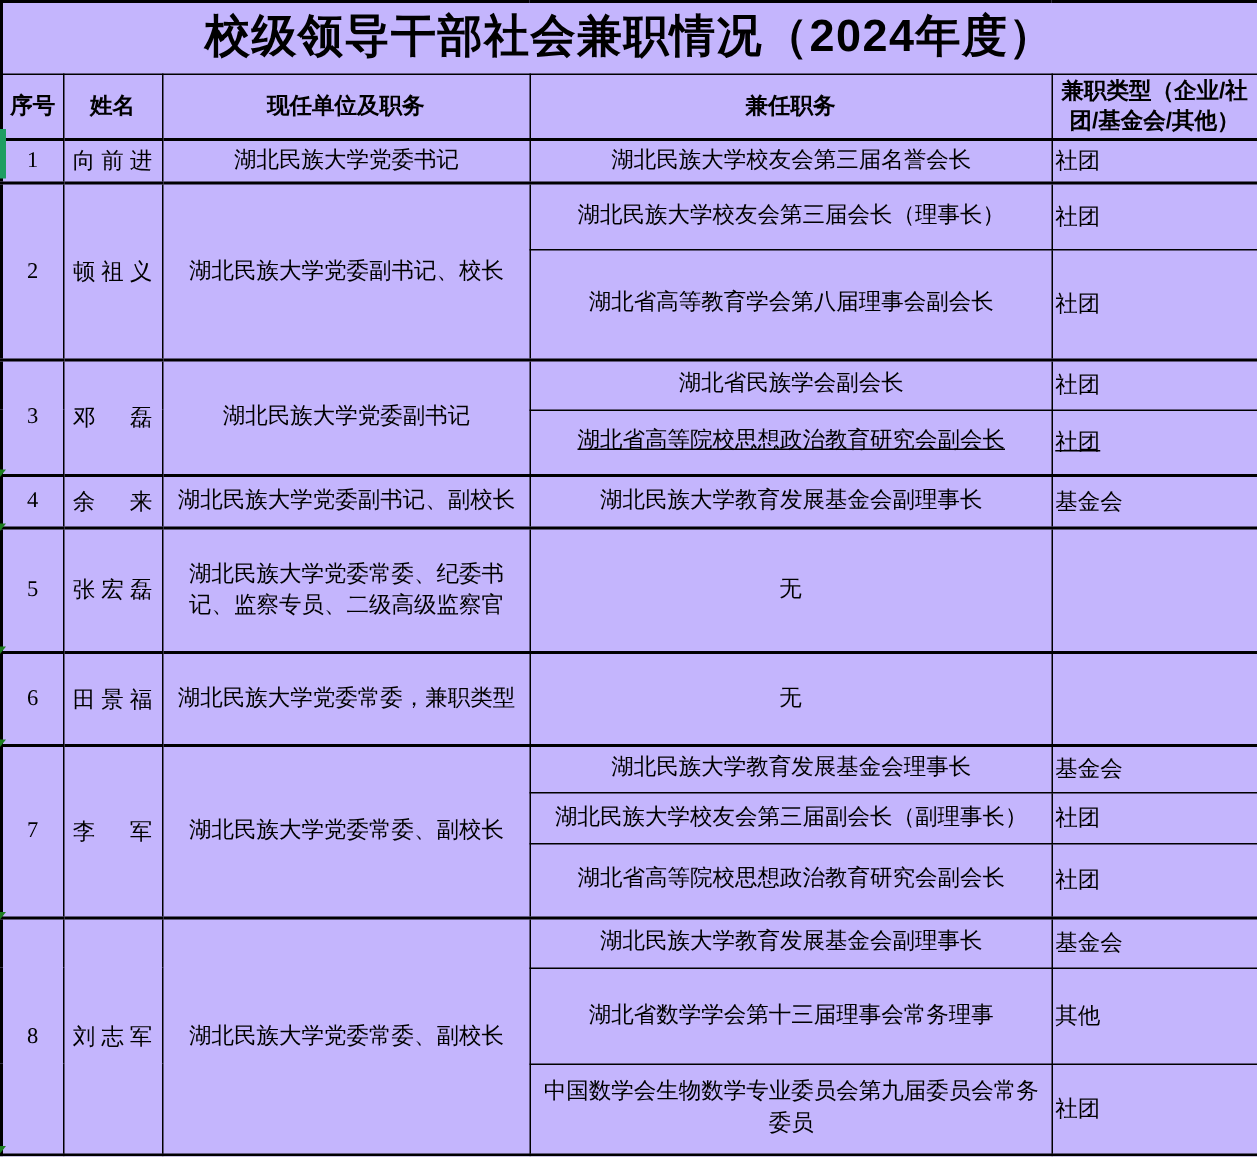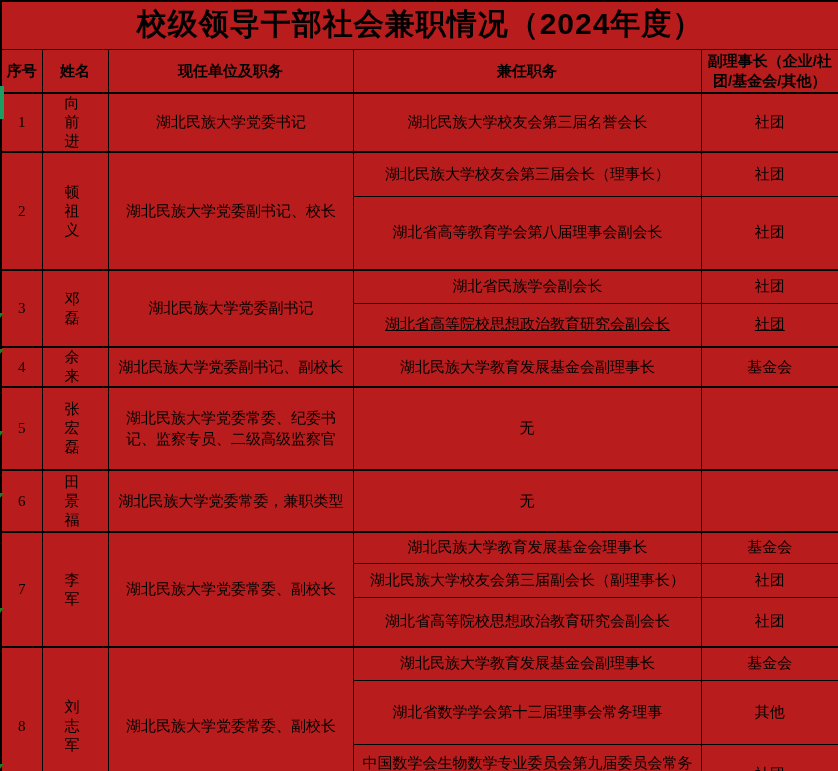--- a/index.html
+++ b/index.html
@@ -8,7 +8,7 @@
   .screen {
     position: relative;
     width: 838px; height: 771px;
-    background: #b91c1c;
+    background: #c4b5fd;
     overflow: hidden;
   }
   table.sheet {

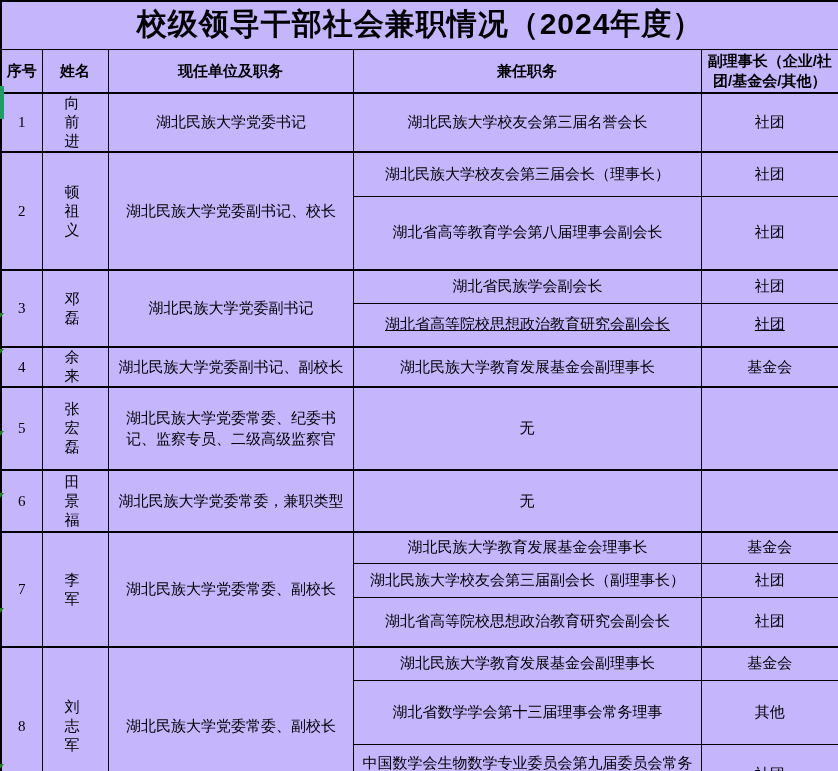--- a/index.html
+++ b/index.html
@@ -106,7 +106,7 @@
       <th>姓名</th>
       <th>现任单位及职务</th>
       <th>兼任职务</th>
-      <th>副理事长（企业/社团/基金会/其他）</th>
+      <th>兼职类型（企业/社团/基金会/其他）</th>
     </tr>
 
     <tr class="main" style="height:29px;">

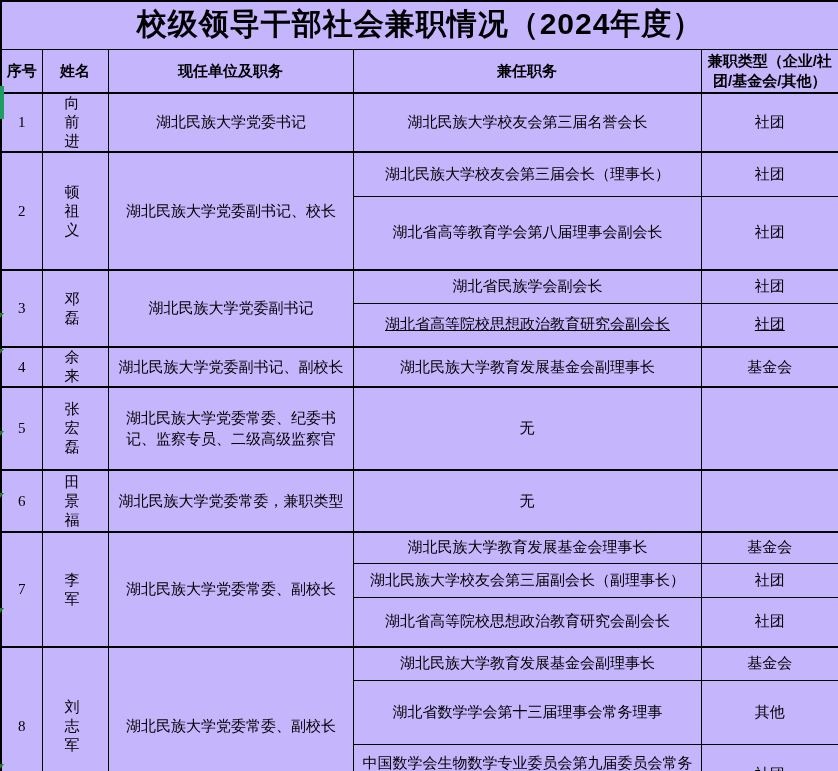--- a/index.html
+++ b/index.html
@@ -55,7 +55,7 @@
     font-size: 15px;
     text-align: justify;
     text-align-last: justify;
-    padding: 0 22px;
+    padding: 0 6px;
   }
   td.cur, td.post {
     font-size: 15px;

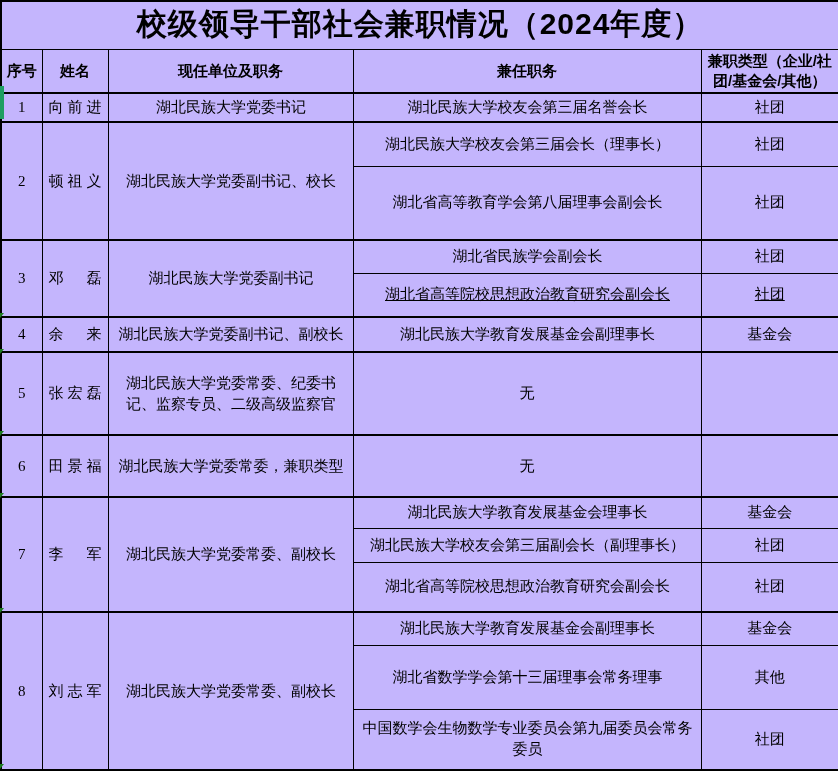--- a/index.html
+++ b/index.html
@@ -63,7 +63,7 @@
     padding: 2px 4px 2px 5px;
     line-height: 21px;
   }
-  td.post.center, td.type { text-align: center; padding-left: 2px; padding-right: 2px; }
+  td.post.center, td.type { padding-left: 2px; padding-right: 2px; }
   td.type { font-size: 15px; }
 
   

